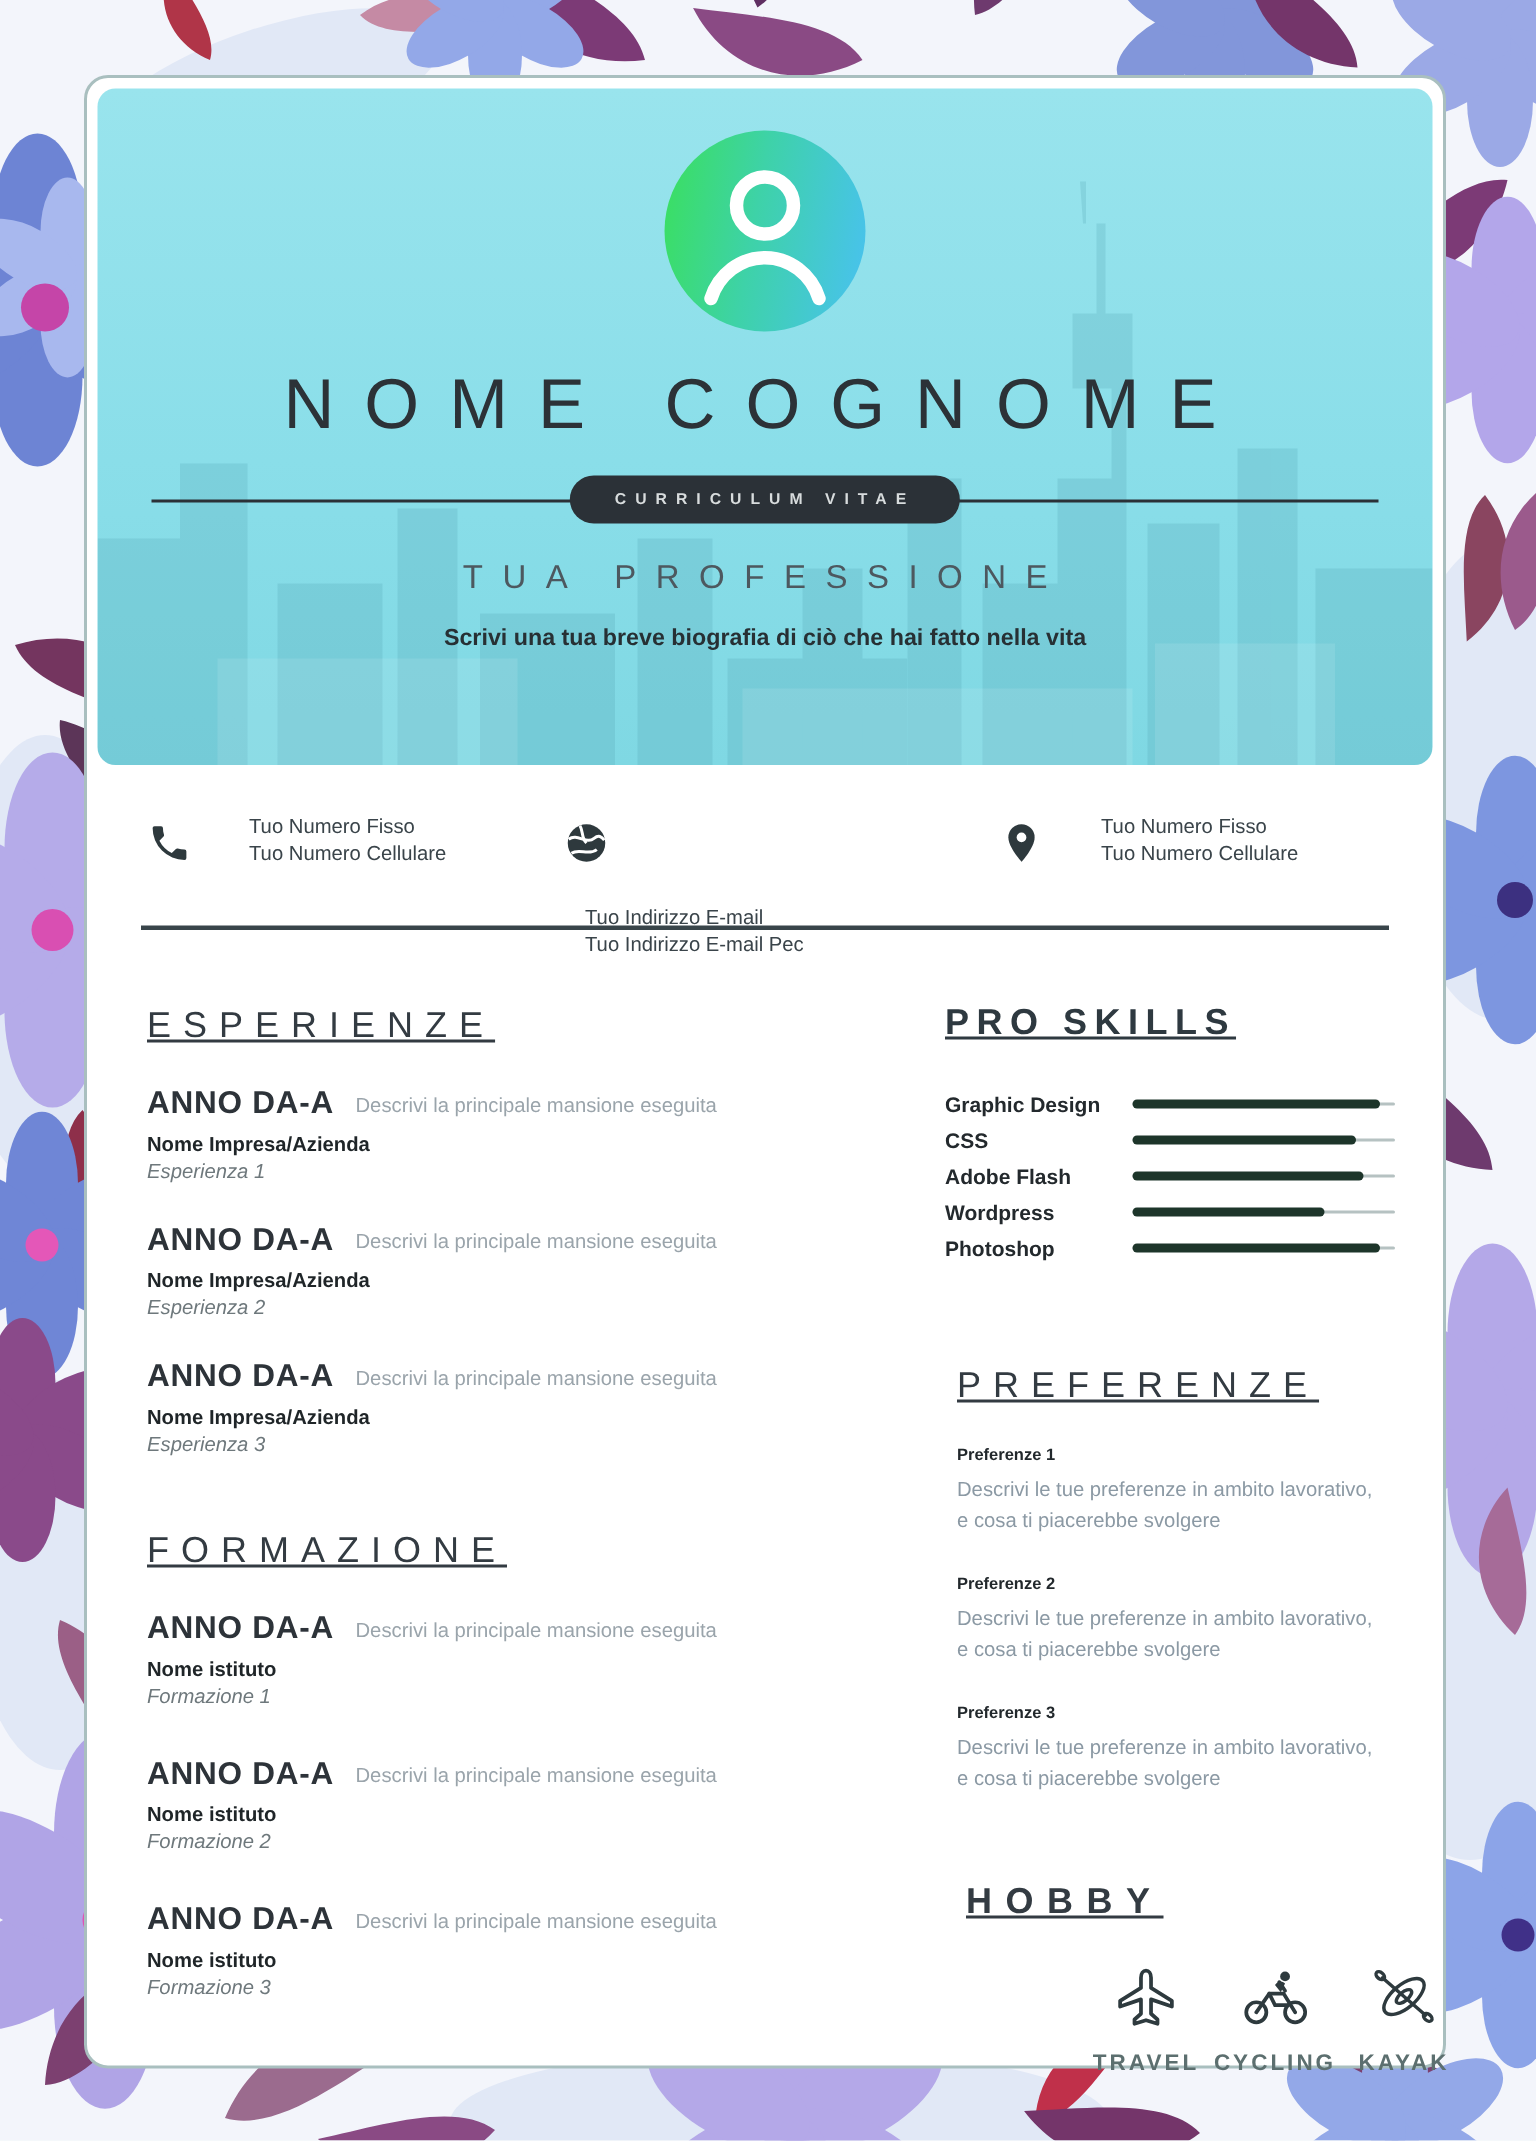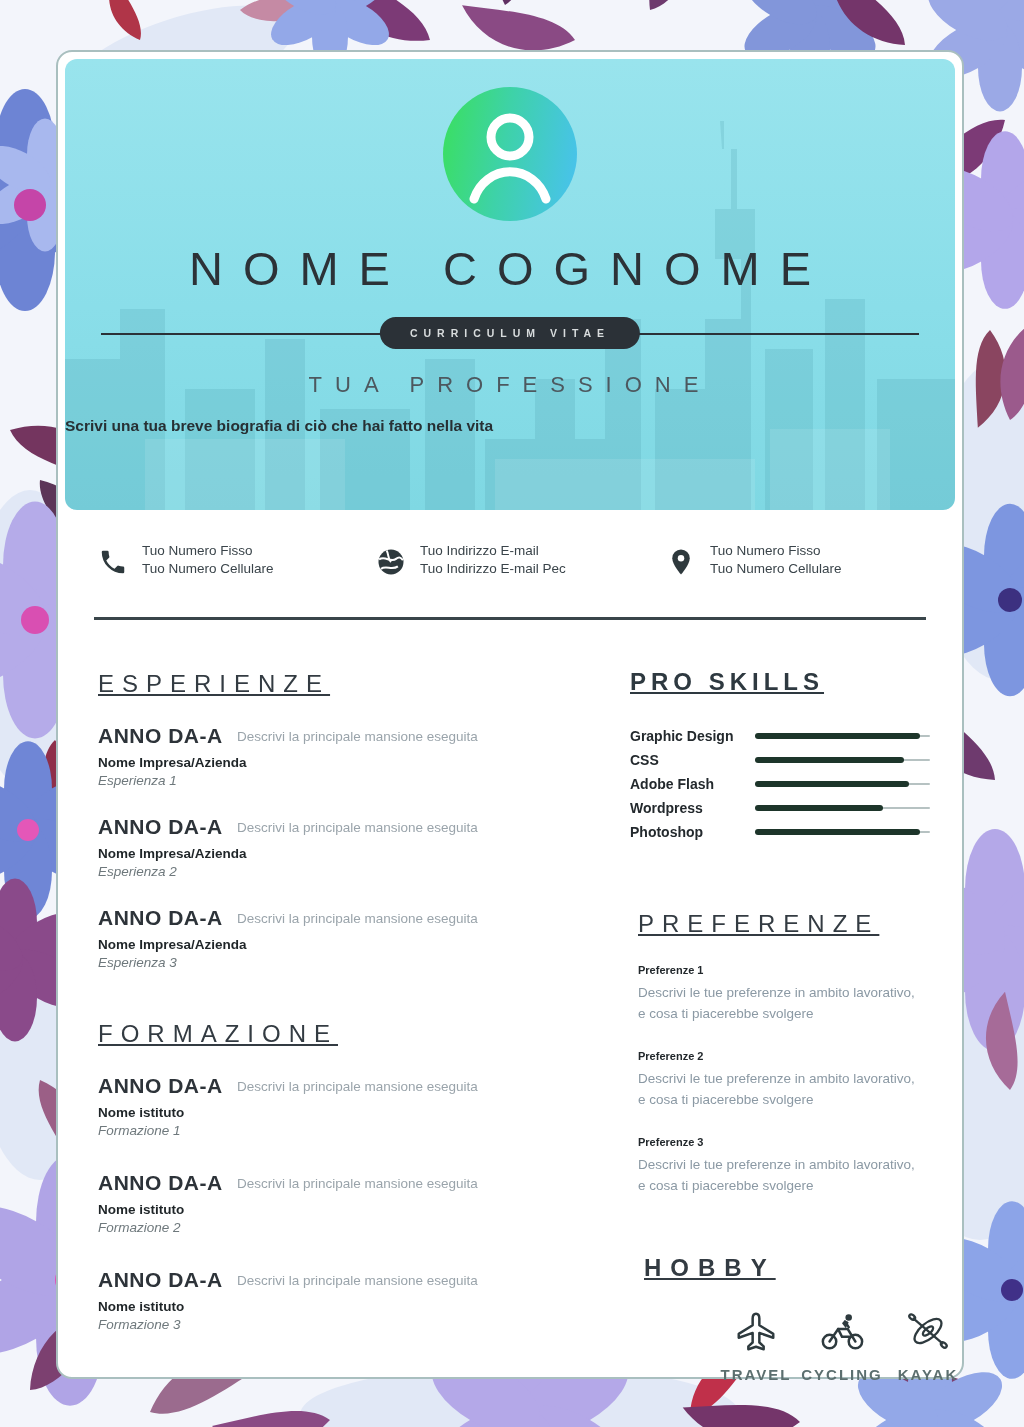--- a/index.html
+++ b/index.html
@@ -24,7 +24,7 @@
          font-weight:600;letter-spacing:6px;white-space:nowrap;}
   .profession{position:absolute;left:0;right:0;top:313px;text-align:center;font-size:22px;
               font-weight:500;letter-spacing:13px;color:#4d585f;white-space:nowrap;}
-  .bio{position:absolute;left:0;right:0;top:358px;text-align:left;font-size:15.5px;
+  .bio{position:absolute;left:0;right:0;top:358px;text-align:center;font-size:15.5px;
        font-weight:600;color:#273034;}
   
   .contacts{position:absolute;left:36px;top:490px;width:836px;height:56px;display:flex;}

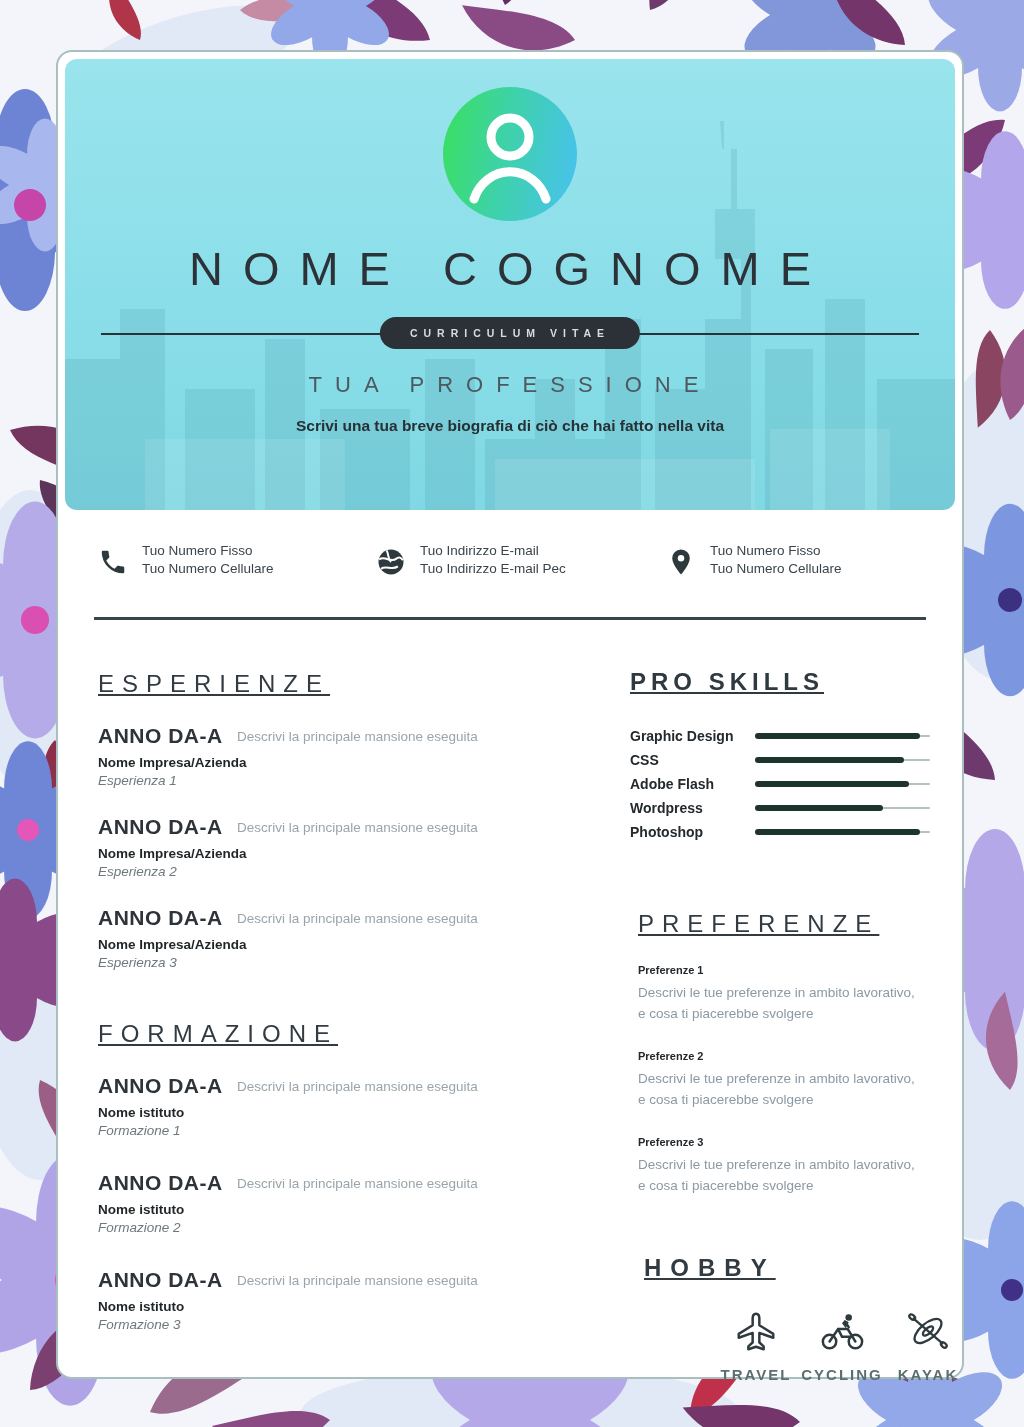--- a/index.html
+++ b/index.html
@@ -28,7 +28,7 @@
        font-weight:600;color:#273034;}
   
   .contacts{position:absolute;left:36px;top:490px;width:836px;height:56px;display:flex;}
-  .contact{display:flex;align-items:flex-start;}
+  .contact{display:flex;align-items:flex-start;gap:24px;}
   .contact .cicon{width:30px;height:34px;margin-top:3px;flex:0 0 auto;}
   .contact .ctext{margin-left:14px;font-size:13.5px;color:#3a444a;line-height:17.5px;font-weight:500;}
   .contact.c1{width:282px;padding-left:4px;box-sizing:border-box;}

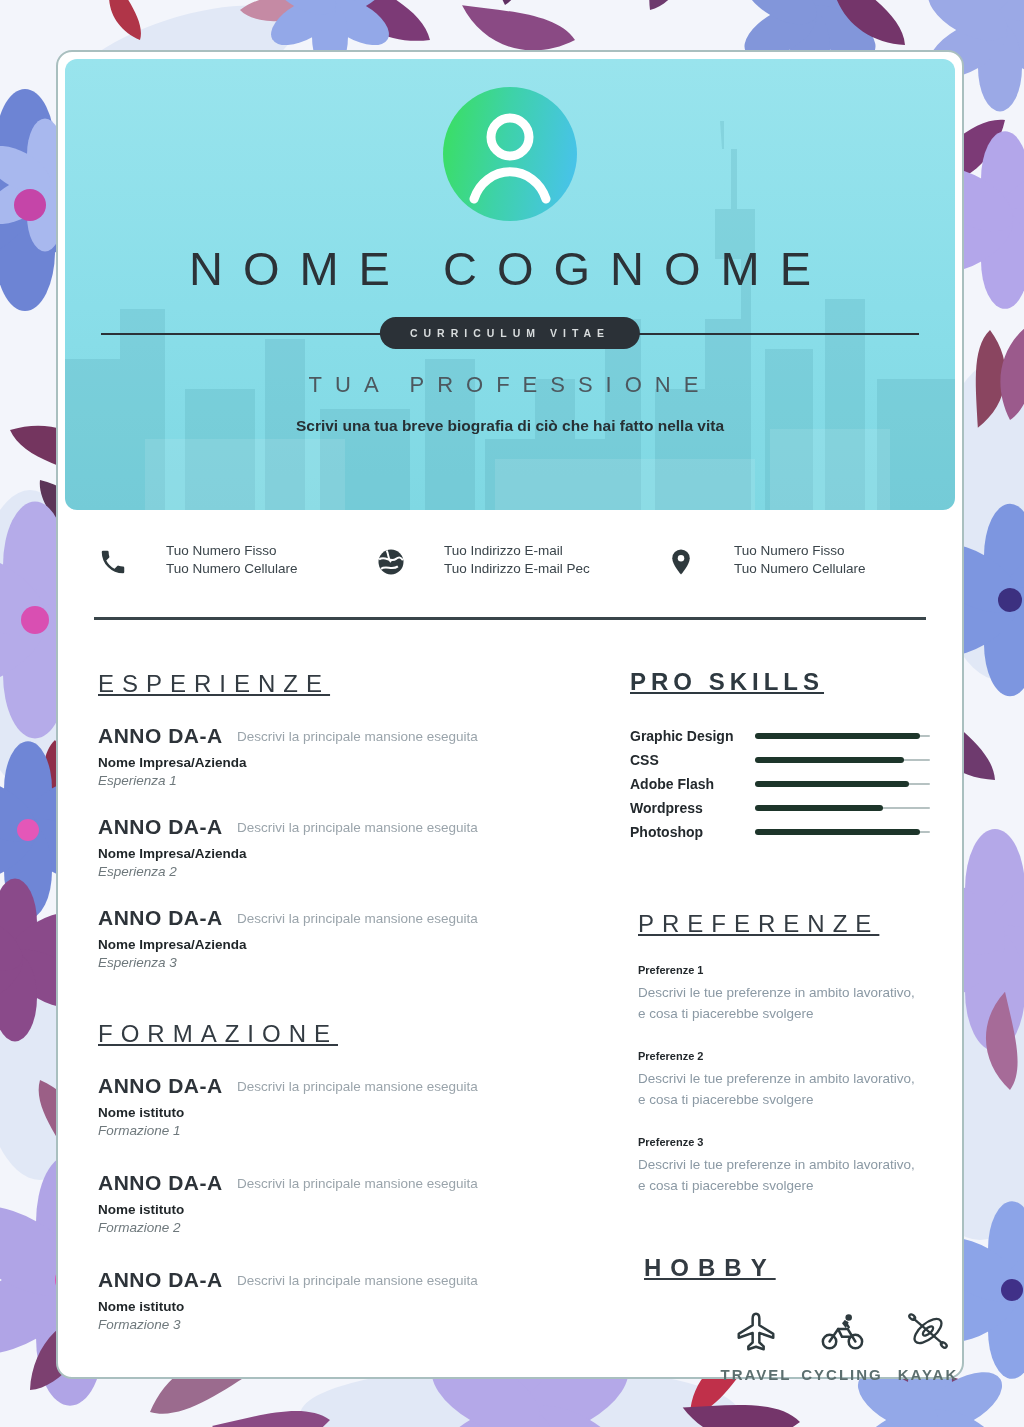--- a/index.html
+++ b/index.html
@@ -32,7 +32,7 @@
   .contact .cicon{width:30px;height:34px;margin-top:3px;flex:0 0 auto;}
   .contact .ctext{margin-left:14px;font-size:13.5px;color:#3a444a;line-height:17.5px;font-weight:500;}
   .contact.c1{width:282px;padding-left:4px;box-sizing:border-box;}
-  .contact.c2{width:290px;}
+  .contact.c2{width:290px;flex-direction:column;}
   .contact.c3{width:260px;}
   .rule{position:absolute;left:36px;right:36px;top:565px;height:2.5px;background:#39454a;}
   

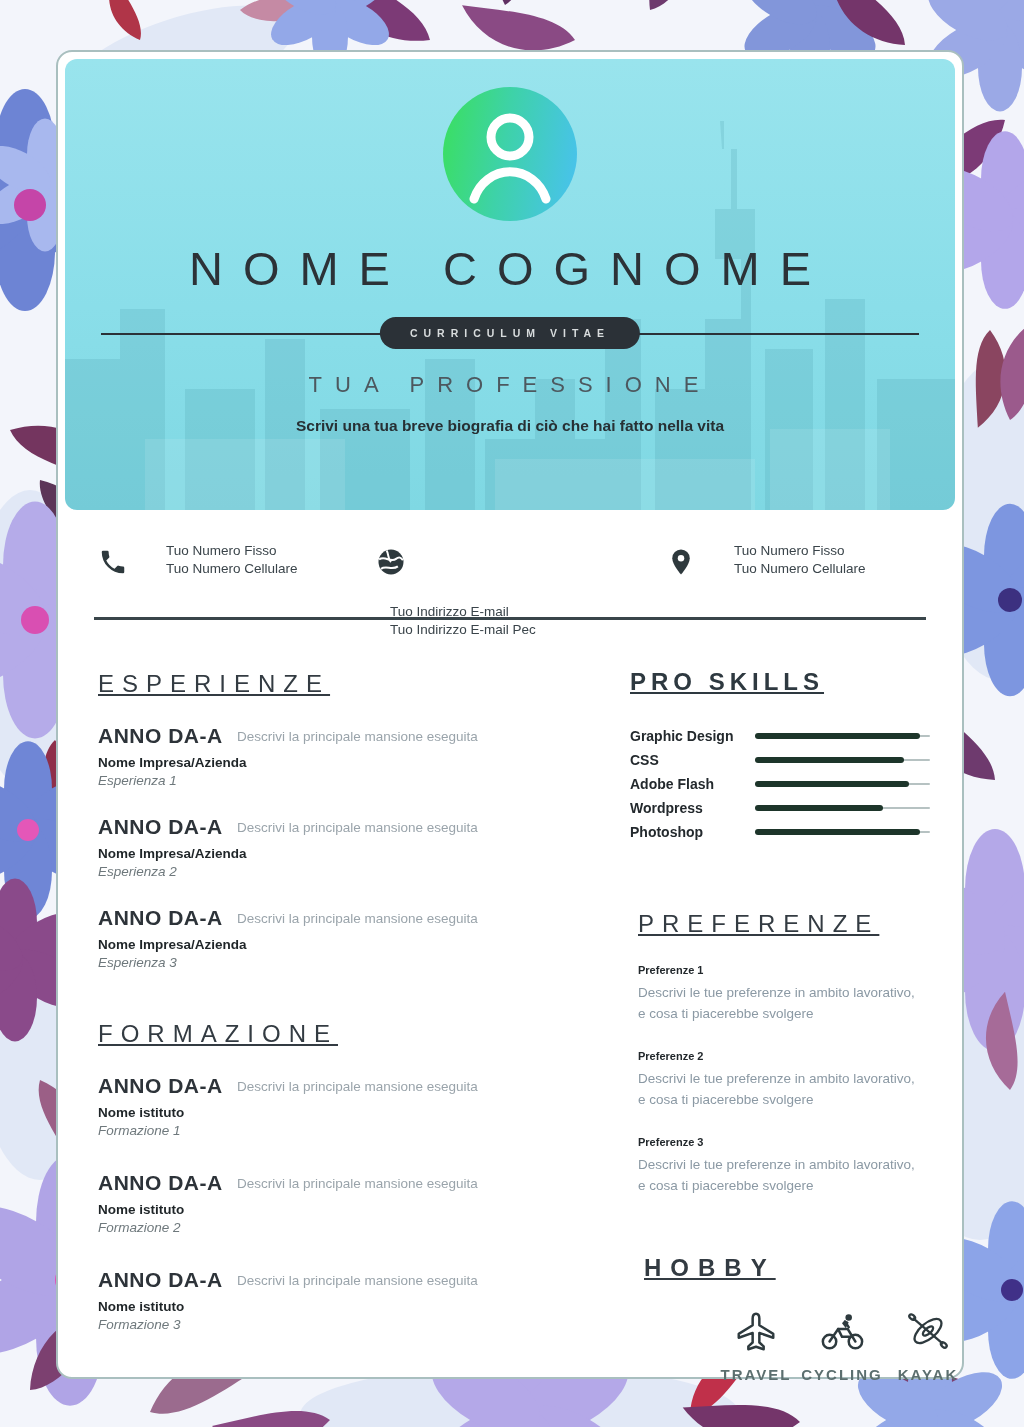--- a/index.html
+++ b/index.html
@@ -62,7 +62,7 @@
   .pref .ptext{font-size:13.5px;color:#8b99a4;line-height:21px;}
   
   .hobby-title{margin-top:58px;margin-left:14px;letter-spacing:9px;font-weight:600;}
-  .hobbies{display:flex;width:330px;margin-left:47px;margin-top:2px;justify-content:center;}
+  .hobbies{display:flex;width:330px;margin-left:19px;margin-top:2px;justify-content:flex-end;}
   .hobby{width:86px;text-align:center;}
   .hobby .hicon{width:46px;height:46px;margin:0 auto;}
   .hobby .hlabel{margin-top:8px;font-size:15px;font-weight:700;letter-spacing:2px;color:#5c6f6f;white-space:nowrap;}

